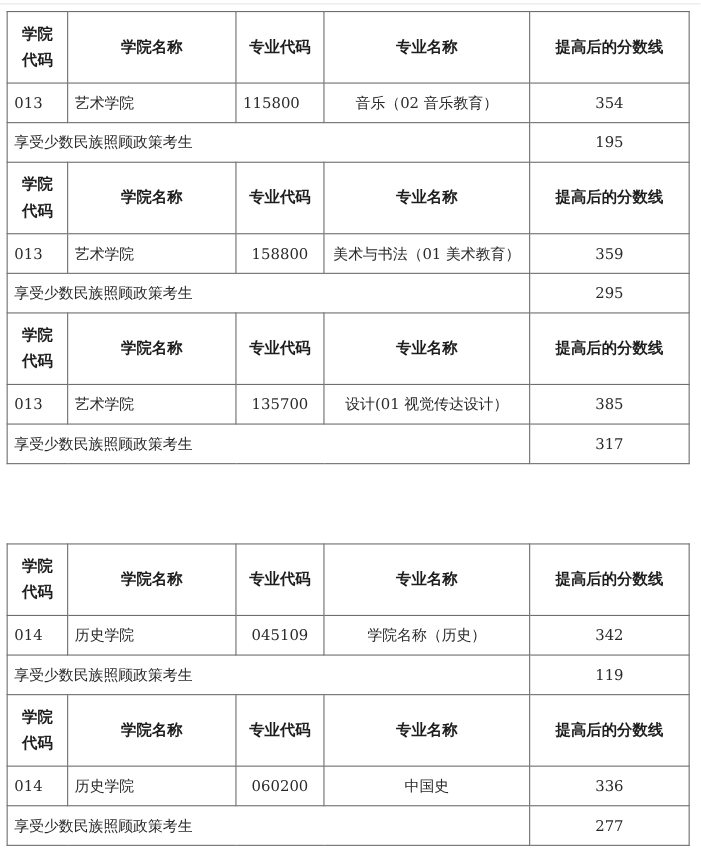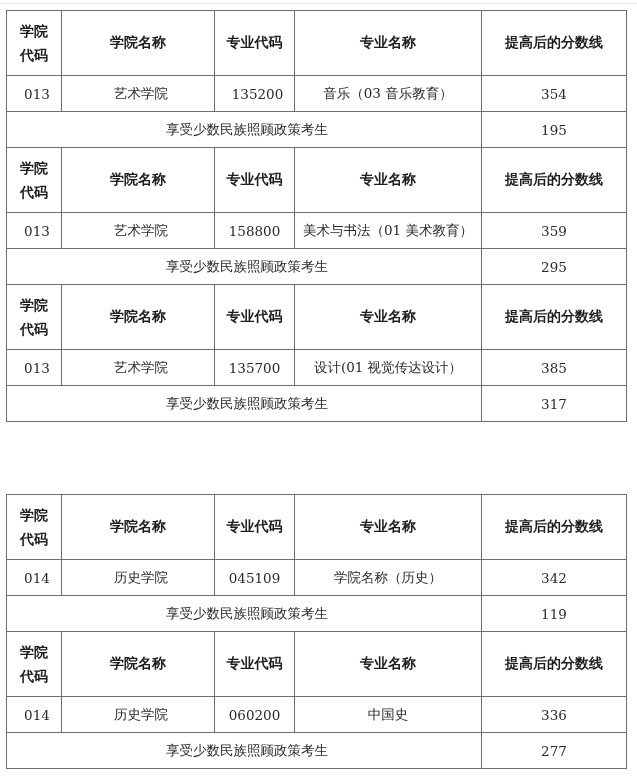--- a/index.html
+++ b/index.html
@@ -12,7 +12,7 @@
               font-size:14px; text-align:center; color:#1e1e1e; }
   tr.hdr td.c0 { line-height:24px; }
   tr.row td, tr.pol td { height:35px; }
-  td.left { text-align:center; padding-left:6px; }
+  td.left { text-align:left; padding-left:6px; }
   td.ctr { text-align:center; }
   #t1 { top:10px; }
   #t2 { top:494px; }

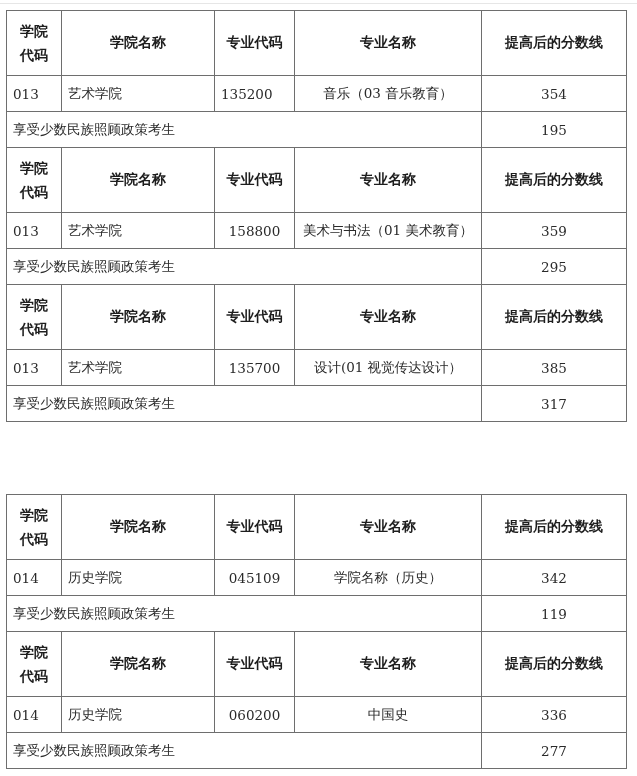--- a/index.html
+++ b/index.html
@@ -43,7 +43,7 @@
     <tr class="row">
       <td class="left">013</td>
       <td class="left">艺术学院</td>
-      <td class="left">135200</td>
+      <td class="left">115800</td>
       <td class="ctr">音乐（03 音乐教育）</td>
       <td class="ctr">354</td>
     </tr>

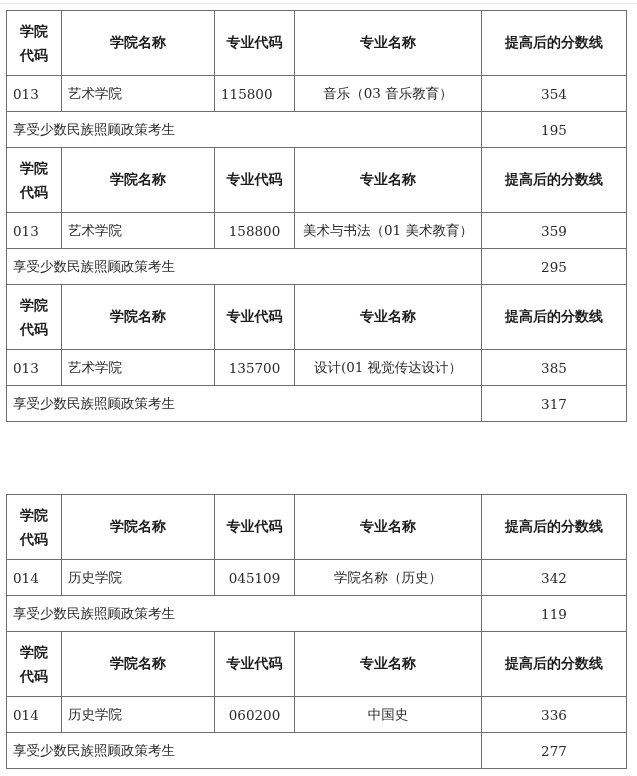--- a/index.html
+++ b/index.html
@@ -44,7 +44,7 @@
       <td class="left">013</td>
       <td class="left">艺术学院</td>
       <td class="left">115800</td>
-      <td class="ctr">音乐（03 音乐教育）</td>
+      <td class="ctr">音乐（02 音乐教育）</td>
       <td class="ctr">354</td>
     </tr>
     <tr class="pol">

